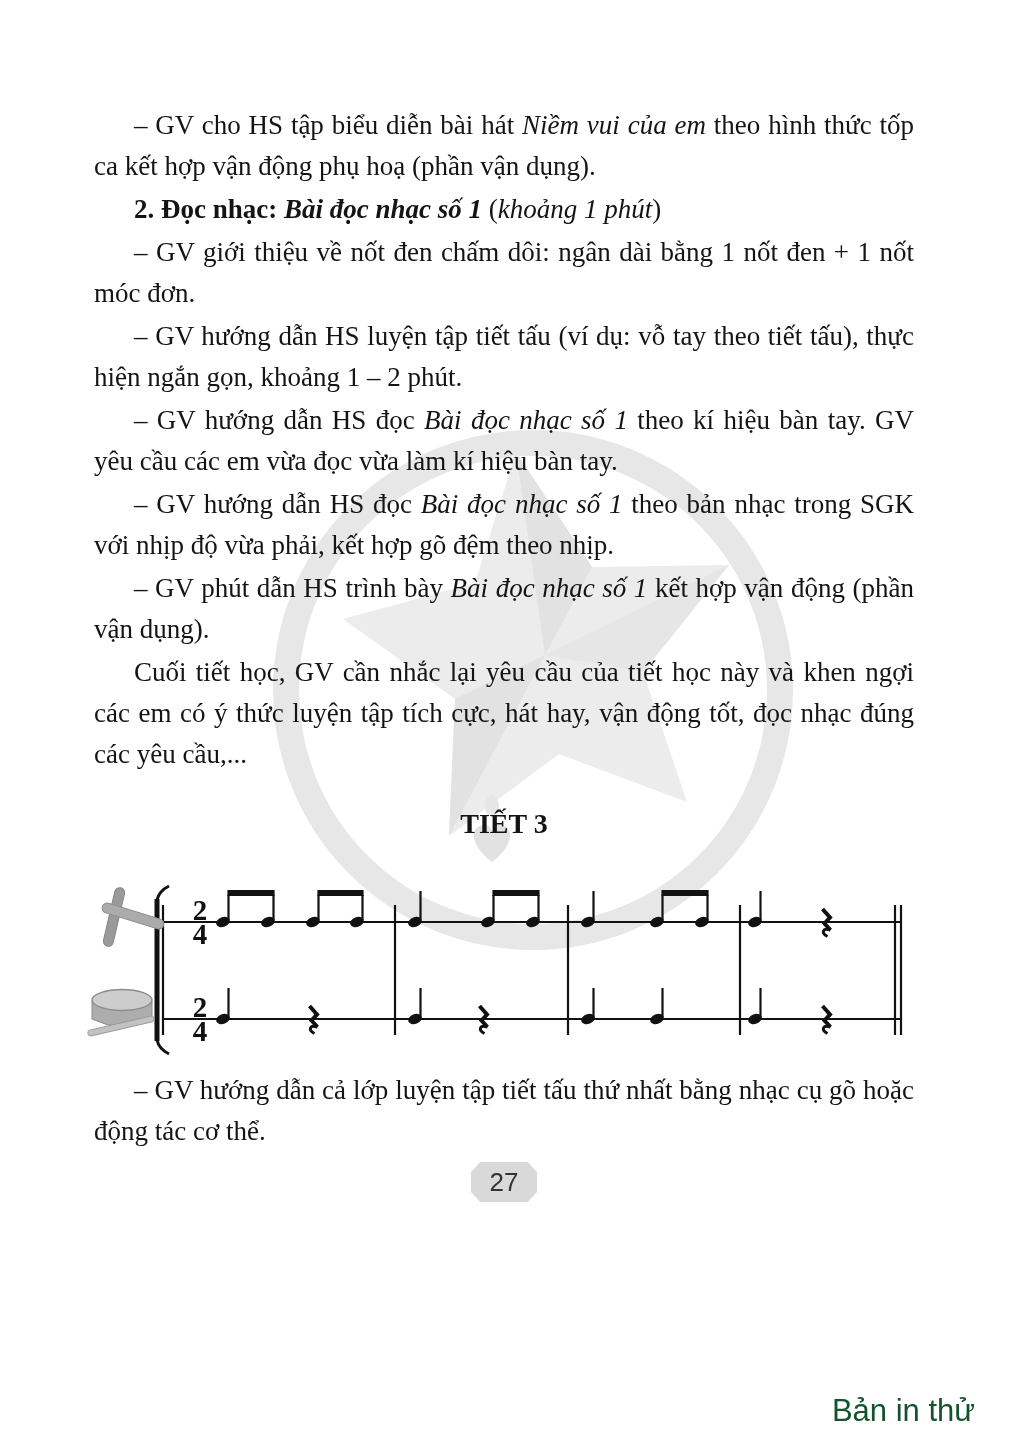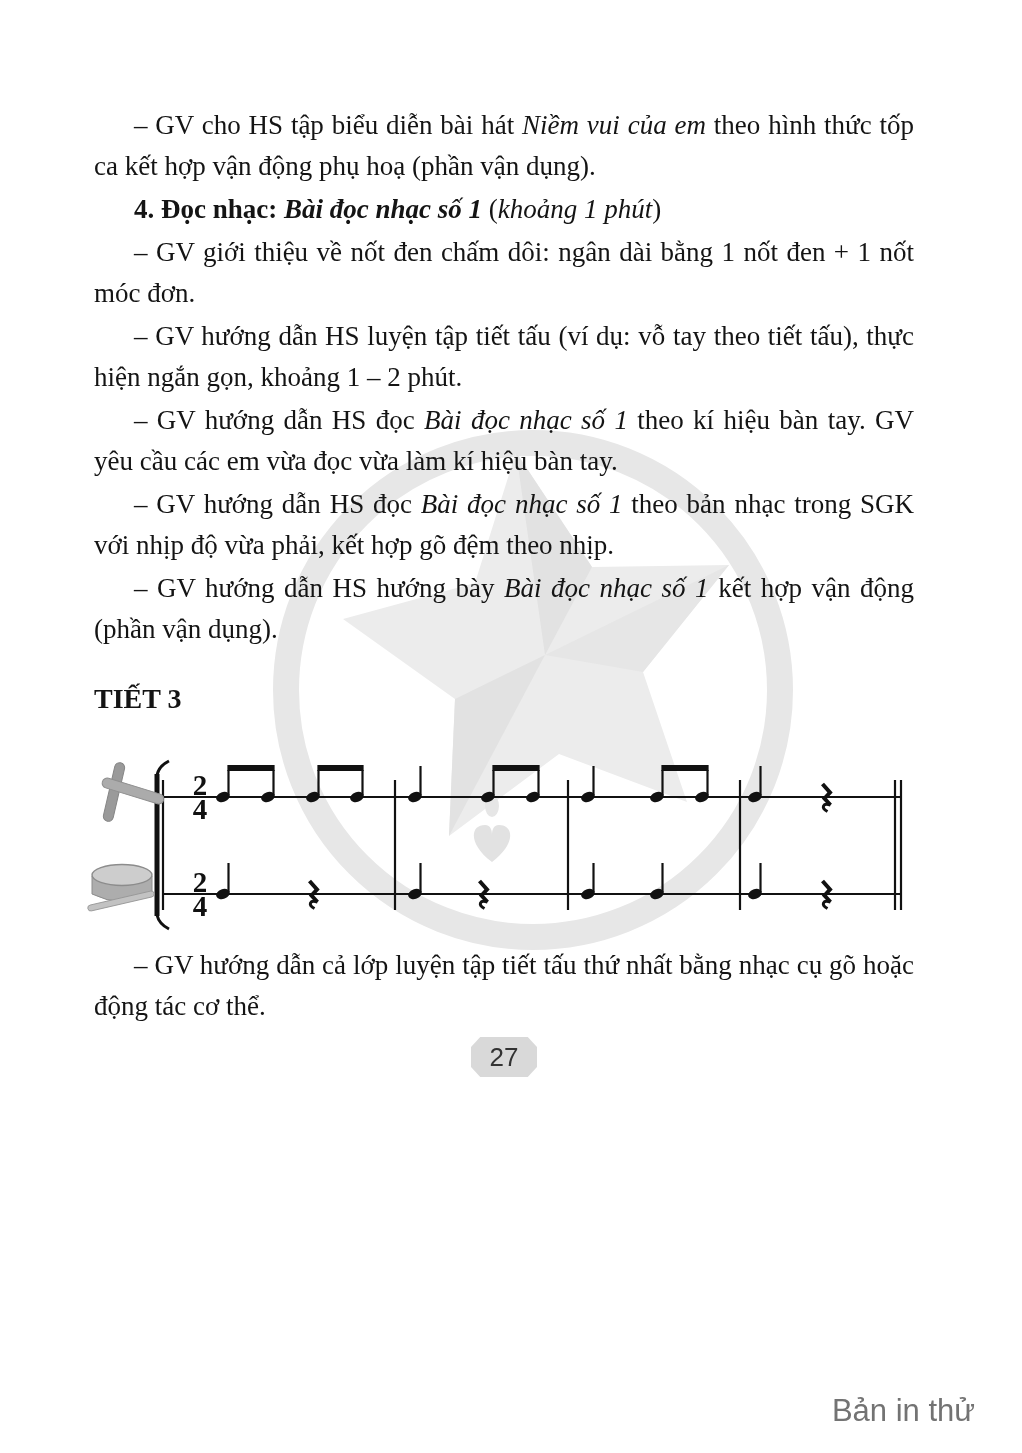--- a/index.html
+++ b/index.html
@@ -71,7 +71,7 @@
 
   <div class="content" id="doc-content">
       <p><span>– GV cho HS tập biểu diễn bài hát </span><span class="seg-i">Niềm vui của em</span><span> theo hình thức tốp ca kết hợp vận động phụ hoạ (phần vận dụng).</span></p>
-      <p><span class="seg-b">4. Đọc nhạc: </span><span class="seg-bi">Bài đọc nhạc số 1</span><span> (</span><span class="seg-i">khoảng 1 phút</span><span>)</span></p>
+      <p><span class="seg-b">2. Đọc nhạc: </span><span class="seg-bi">Bài đọc nhạc số 1</span><span> (</span><span class="seg-i">khoảng 1 phút</span><span>)</span></p>
       <p><span>– GV giới thiệu về nốt đen chấm dôi: ngân dài bằng 1 nốt đen + 1 nốt móc đơn.</span></p>
       <p><span>– GV hướng dẫn HS luyện tập tiết tấu (ví dụ: vỗ tay theo tiết tấu), thực hiện ngắn gọn, khoảng 1 – 2 phút.</span></p>
       <p><span>– GV hướng dẫn HS đọc </span><span class="seg-i">Bài đọc nhạc số 1</span><span> theo kí hiệu bàn tay. GV yêu cầu các em vừa đọc vừa làm kí hiệu bàn tay.</span></p>

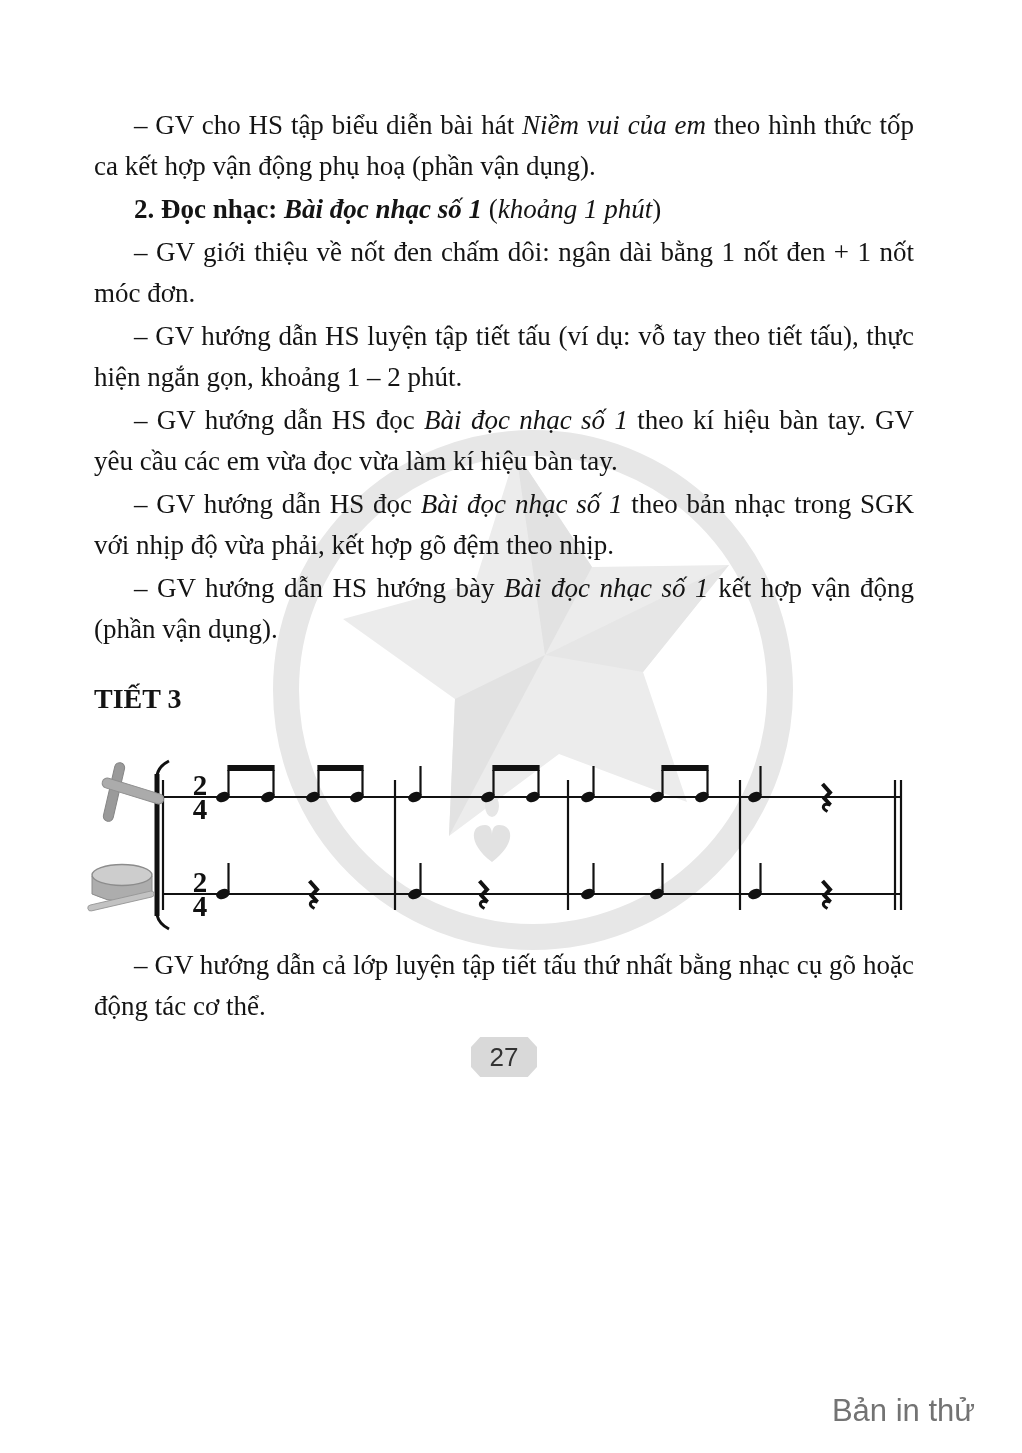--- a/index.html
+++ b/index.html
@@ -76,7 +76,7 @@
       <p><span>– GV hướng dẫn HS luyện tập tiết tấu (ví dụ: vỗ tay theo tiết tấu), thực hiện ngắn gọn, khoảng 1 – 2 phút.</span></p>
       <p><span>– GV hướng dẫn HS đọc </span><span class="seg-i">Bài đọc nhạc số 1</span><span> theo kí hiệu bàn tay. GV yêu cầu các em vừa đọc vừa làm kí hiệu bàn tay.</span></p>
       <p><span>– GV hướng dẫn HS đọc </span><span class="seg-i">Bài đọc nhạc số 1</span><span> theo bản nhạc trong SGK với nhịp độ vừa phải, kết hợp gõ đệm theo nhịp.</span></p>
-      <p><span>– GV hướng dẫn HS hướng bày </span><span class="seg-i">Bài đọc nhạc số 1</span><span> kết hợp vận động (phần vận dụng).</span></p>
+      <p><span>– GV phút dẫn HS trình bày </span><span class="seg-i">Bài đọc nhạc số 1</span><span> kết hợp vận động (phần vận dụng).</span></p>
       <p class="center-heading"><span>TIẾT 3</span></p>
       <div class="music-figure">
         <svg width="940" height="202" viewBox="82 1040 940 202">

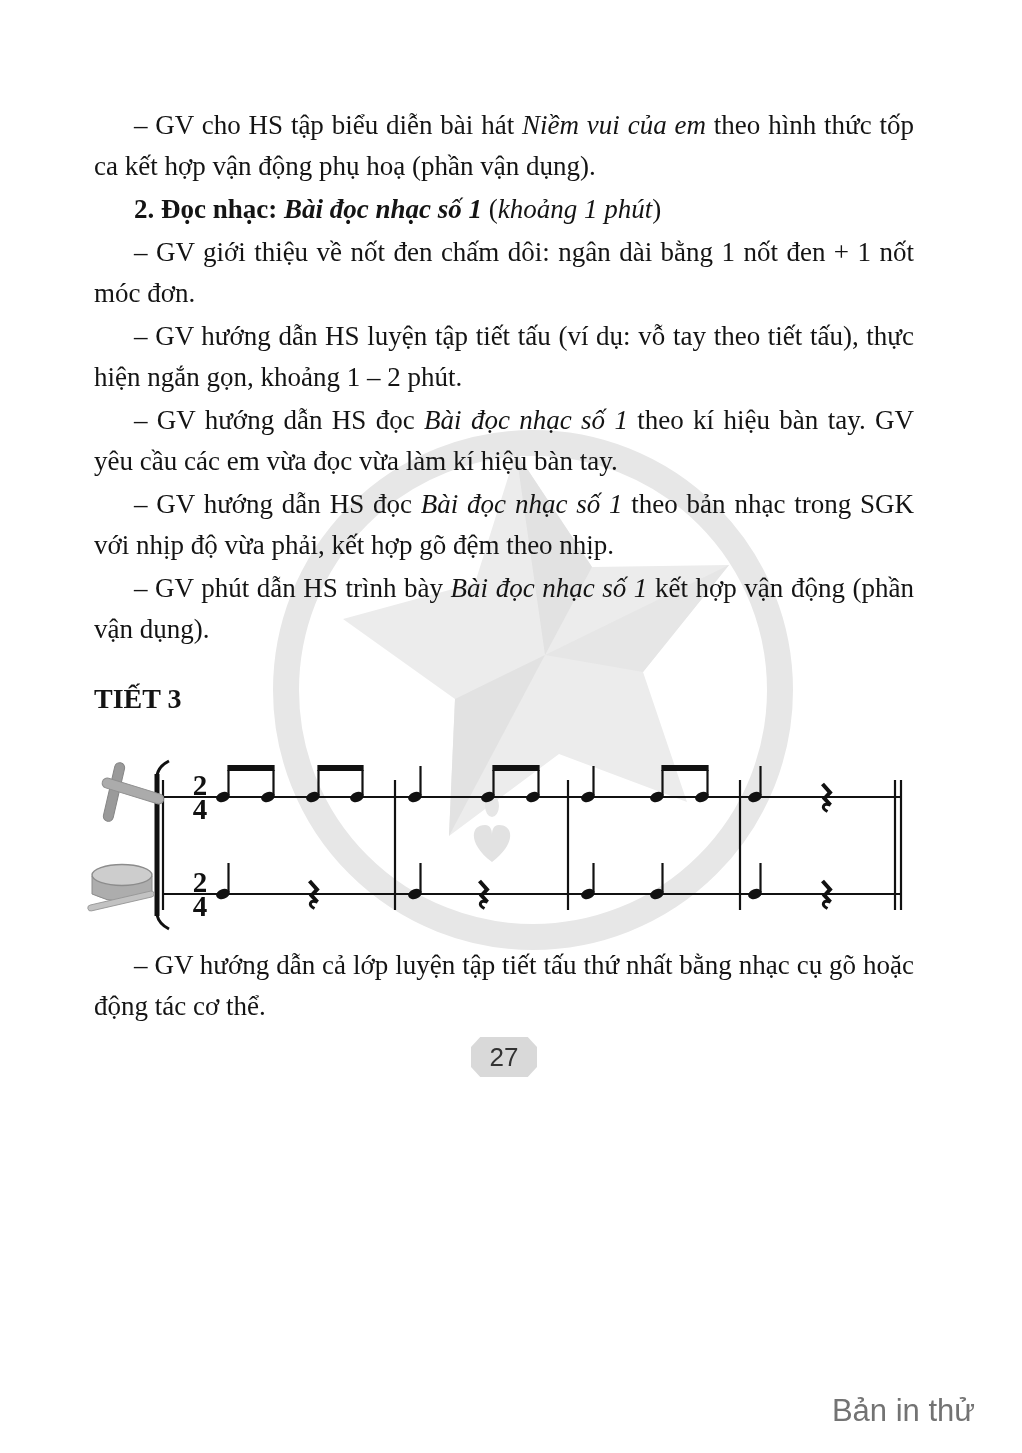--- a/index.html
+++ b/index.html
@@ -77,6 +77,7 @@
       <p><span>– GV hướng dẫn HS đọc </span><span class="seg-i">Bài đọc nhạc số 1</span><span> theo kí hiệu bàn tay. GV yêu cầu các em vừa đọc vừa làm kí hiệu bàn tay.</span></p>
       <p><span>– GV hướng dẫn HS đọc </span><span class="seg-i">Bài đọc nhạc số 1</span><span> theo bản nhạc trong SGK với nhịp độ vừa phải, kết hợp gõ đệm theo nhịp.</span></p>
       <p><span>– GV phút dẫn HS trình bày </span><span class="seg-i">Bài đọc nhạc số 1</span><span> kết hợp vận động (phần vận dụng).</span></p>
+      <p><span>Cuối tiết học, GV cần nhắc lại yêu cầu của tiết học này và khen ngợi các em có ý thức luyện tập tích cực, hát hay, vận động tốt, đọc nhạc đúng các yêu cầu,...</span></p>
       <p class="center-heading"><span>TIẾT 3</span></p>
       <div class="music-figure">
         <svg width="940" height="202" viewBox="82 1040 940 202">

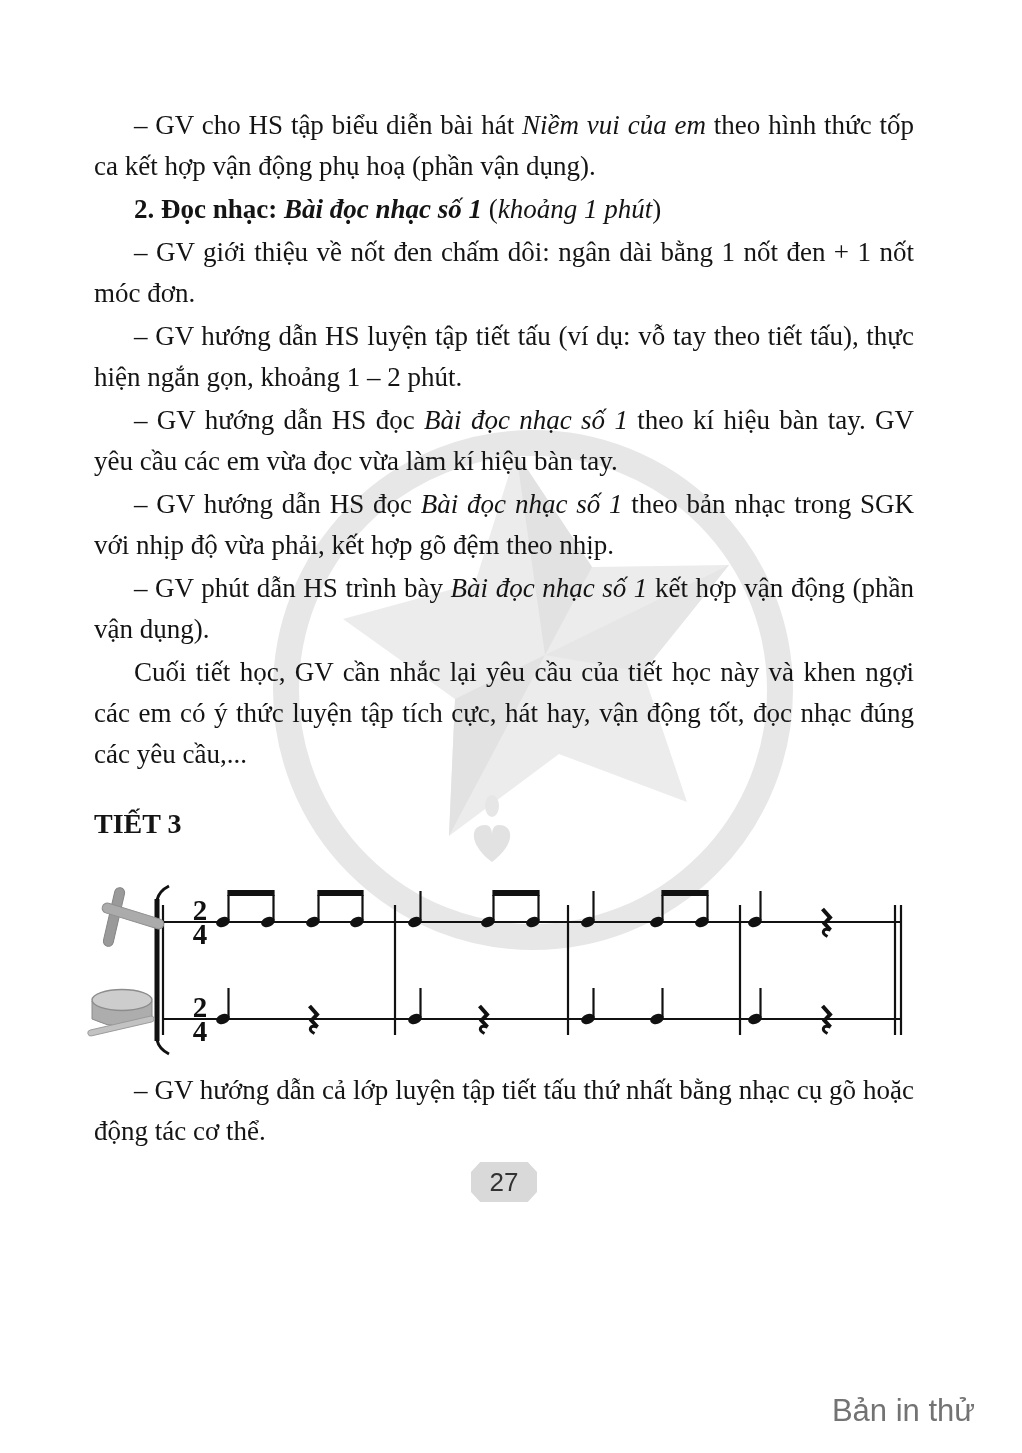--- a/index.html
+++ b/index.html
@@ -20,7 +20,7 @@
   }
   .content p{margin:2px 0;text-indent:40px;}
   .content p.center-heading{
-    text-indent:0;
+    text-align:center;text-indent:0;
     font-weight:bold;font-size:28px;
     margin:28px 0 16px 0;
   }

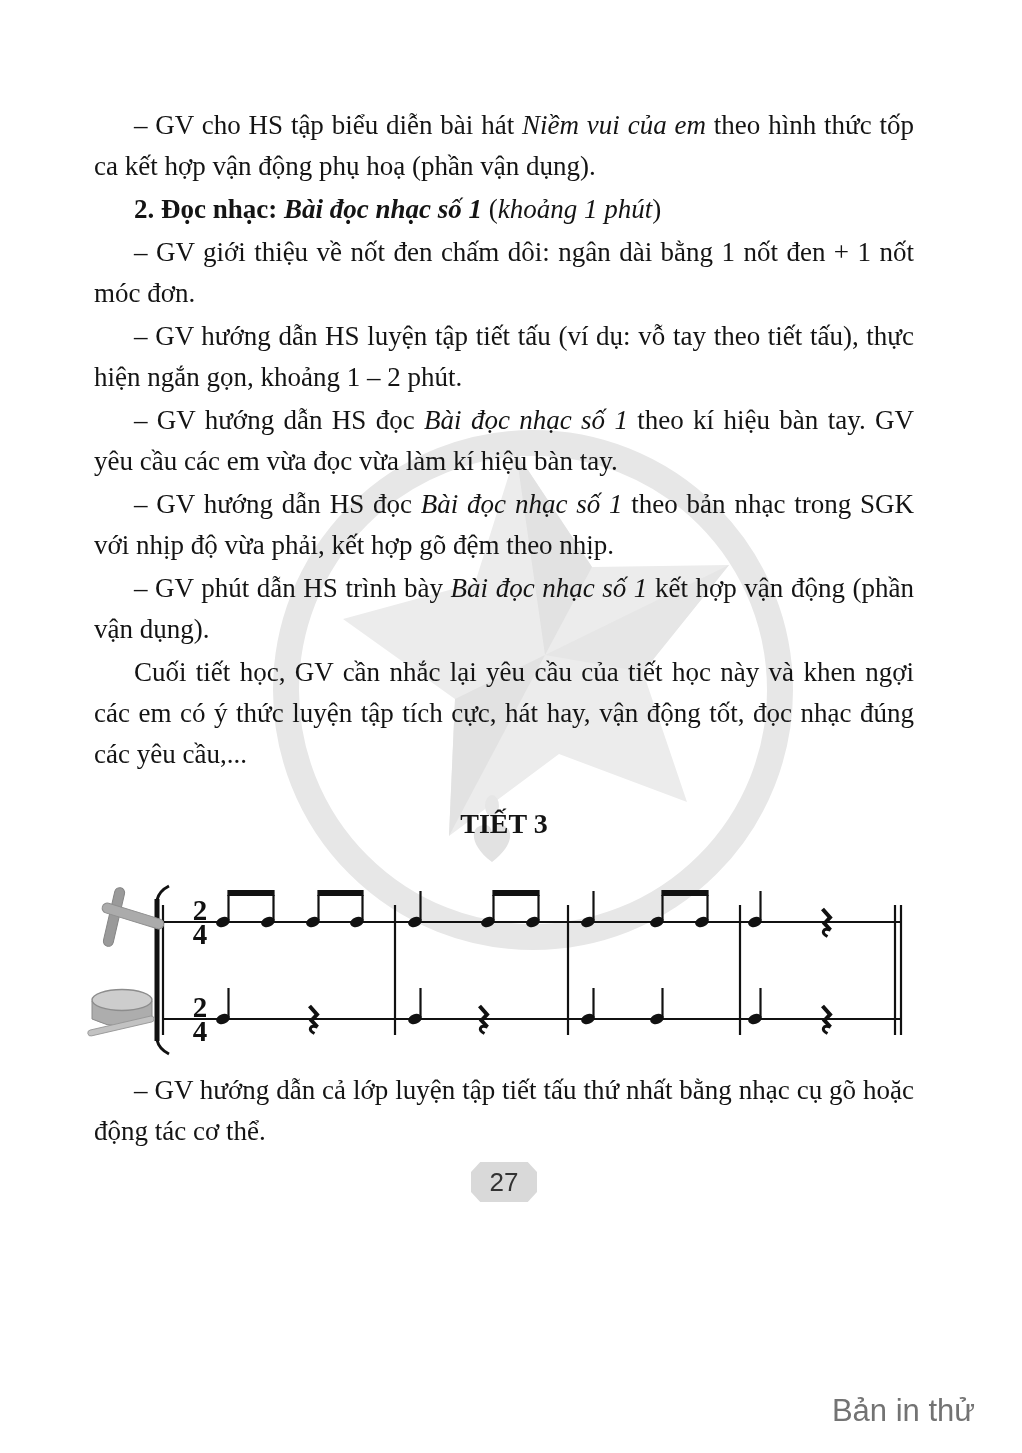--- a/index.html
+++ b/index.html
@@ -51,7 +51,7 @@
     right:47px;top:1393px;
     font-family:"Liberation Sans","DejaVu Sans",sans-serif;
     font-size:31px;
-    color:#737373;
+    color:#14532d;
   }
 </style>
 </head>

